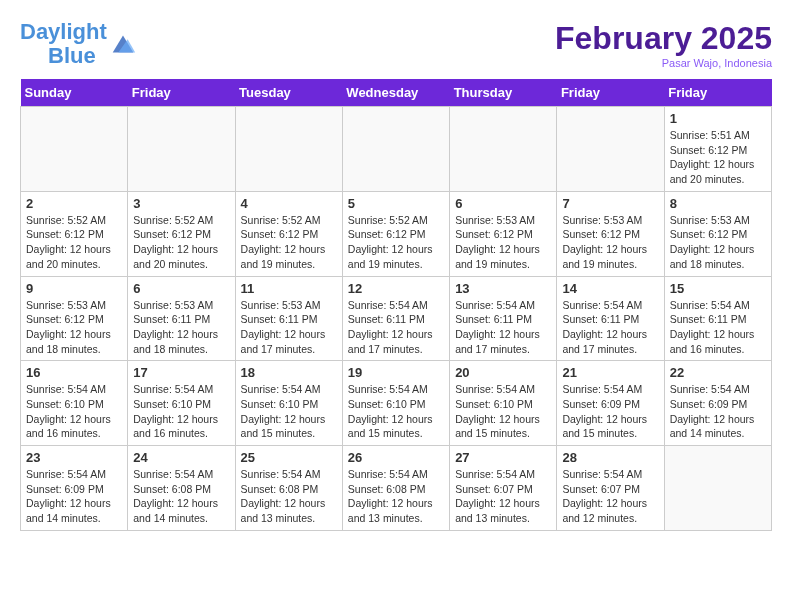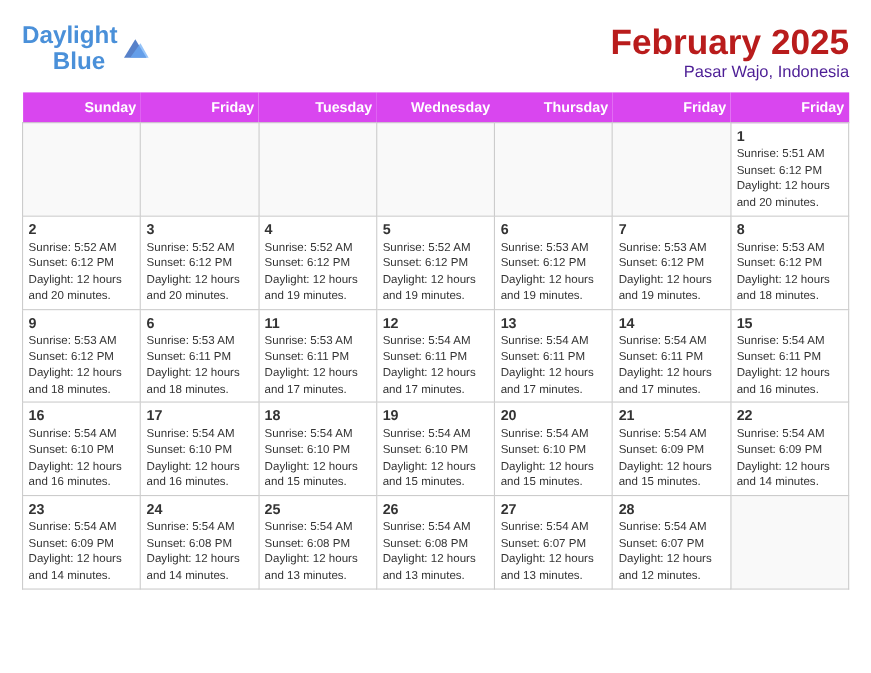--- a/index.html
+++ b/index.html
@@ -40,7 +40,7 @@
     .month-title {
       font-size: 32px;
       font-weight: bold;
-      color: #b91c1c;
+      color: #4c1d95;
     }
     .location {
       font-size: 15px;

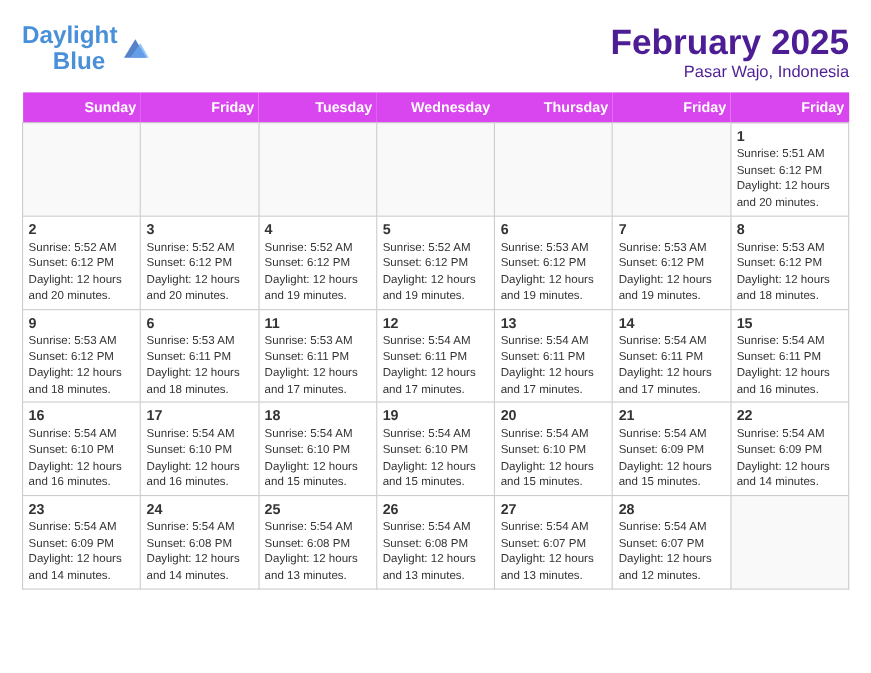--- a/index.html
+++ b/index.html
@@ -43,8 +43,8 @@
       color: #4c1d95;
     }
     .location {
-      font-size: 15px;
-      color: #4c1d95;
+      font-size: 11px;
+      color: #8b5cf6;
     }
     table {
       width: 100%;

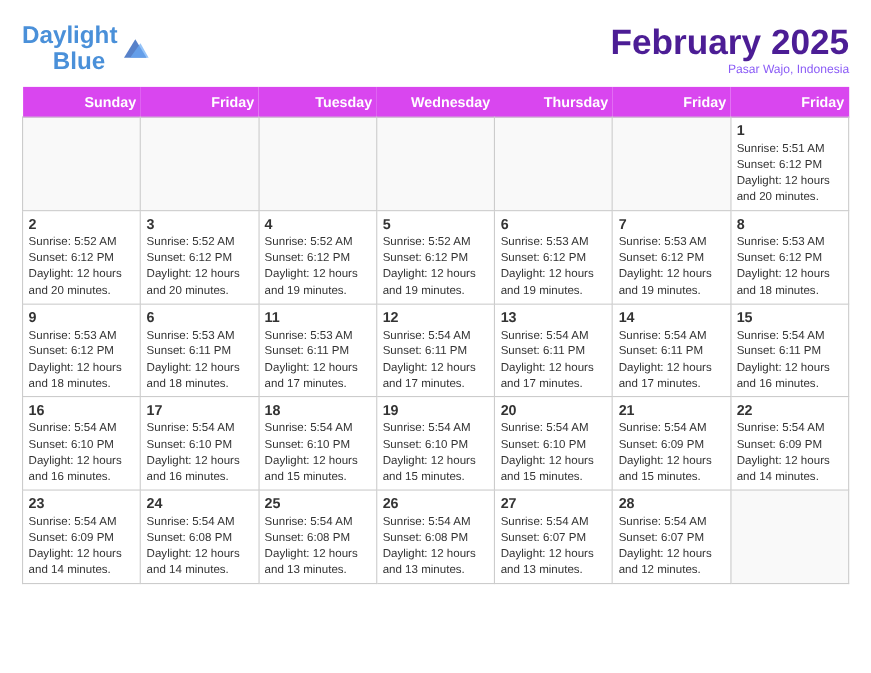--- a/index.html
+++ b/index.html
@@ -52,10 +52,10 @@
       font-size: 11px;
     }
     thead th {
-      background: #d946ef;
+      background: #6d28d9;
       color: #fff;
       padding: 6px 4px;
-      text-align: right;
+      text-align: left;
       font-size: 13px;
       font-weight: bold;
     }

